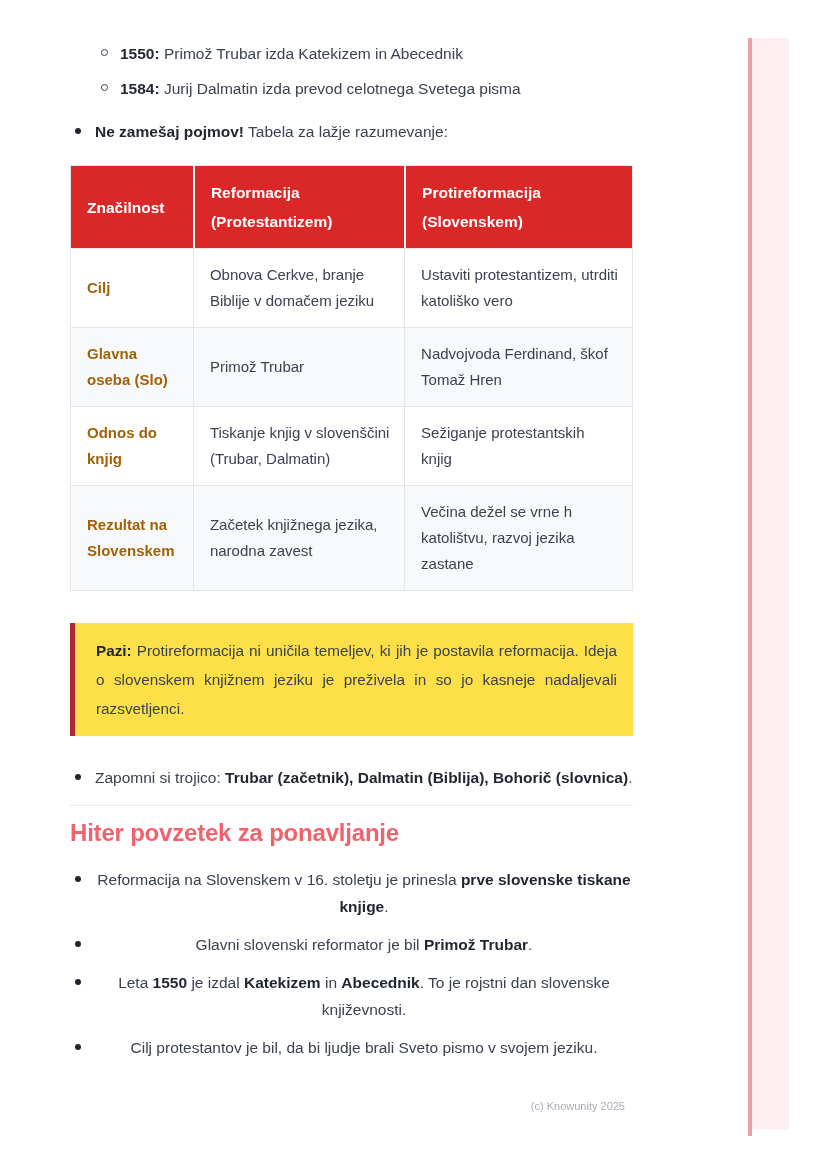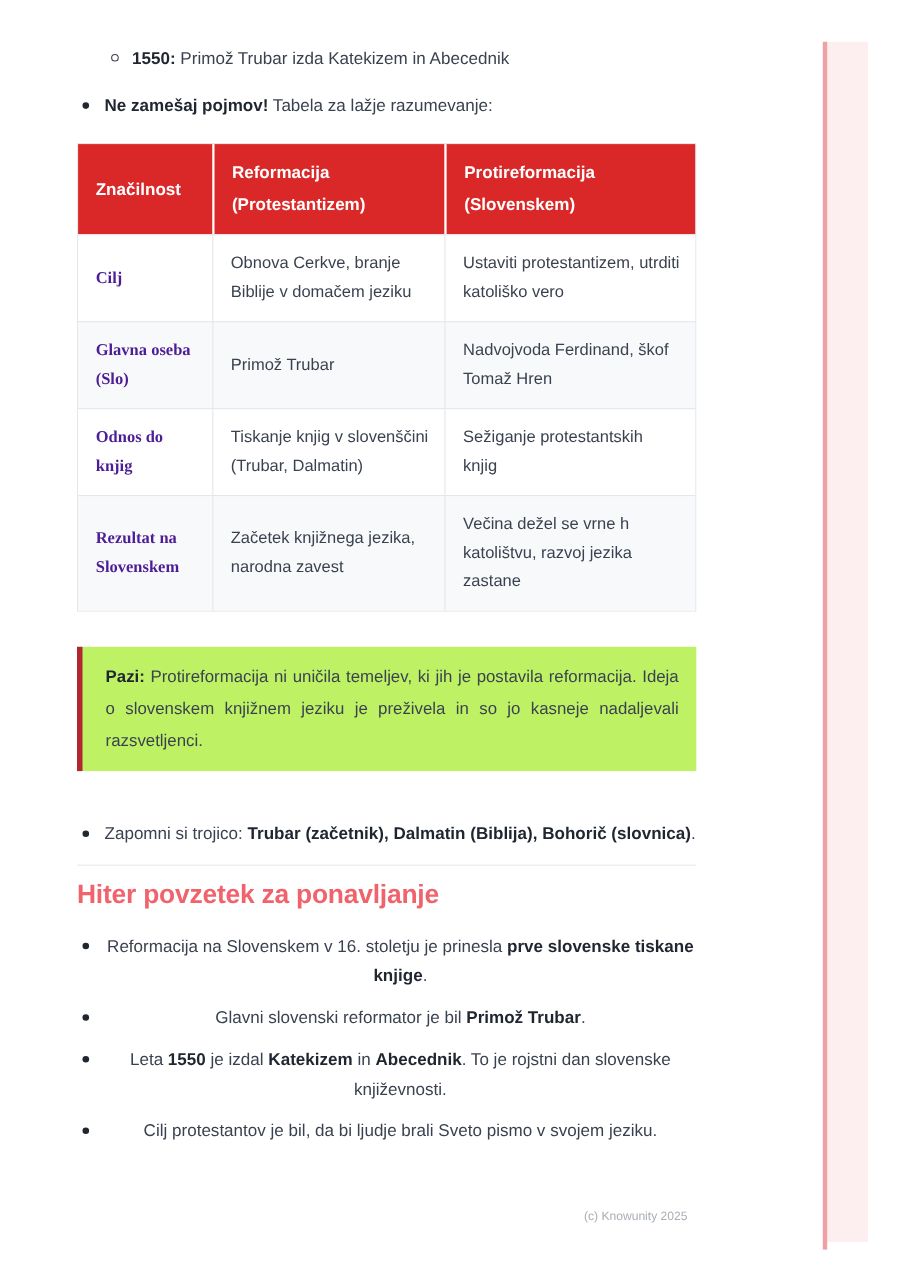--- a/index.html
+++ b/index.html
@@ -60,6 +60,10 @@
     <div class="li li-sub">
       <span class="marker"></span>
       <span><span class="b">1550:</span><span> Primož Trubar izda Katekizem in Abecednik</span></span>
+    </div>
+    <div class="li li-sub">
+      <span class="marker"></span>
+      <span><span class="b">1584:</span><span> Jurij Dalmatin izda prevod celotnega Svetega pisma</span></span>
     </div>
     <div class="li li-main li-ne">
       <span class="marker"></span>

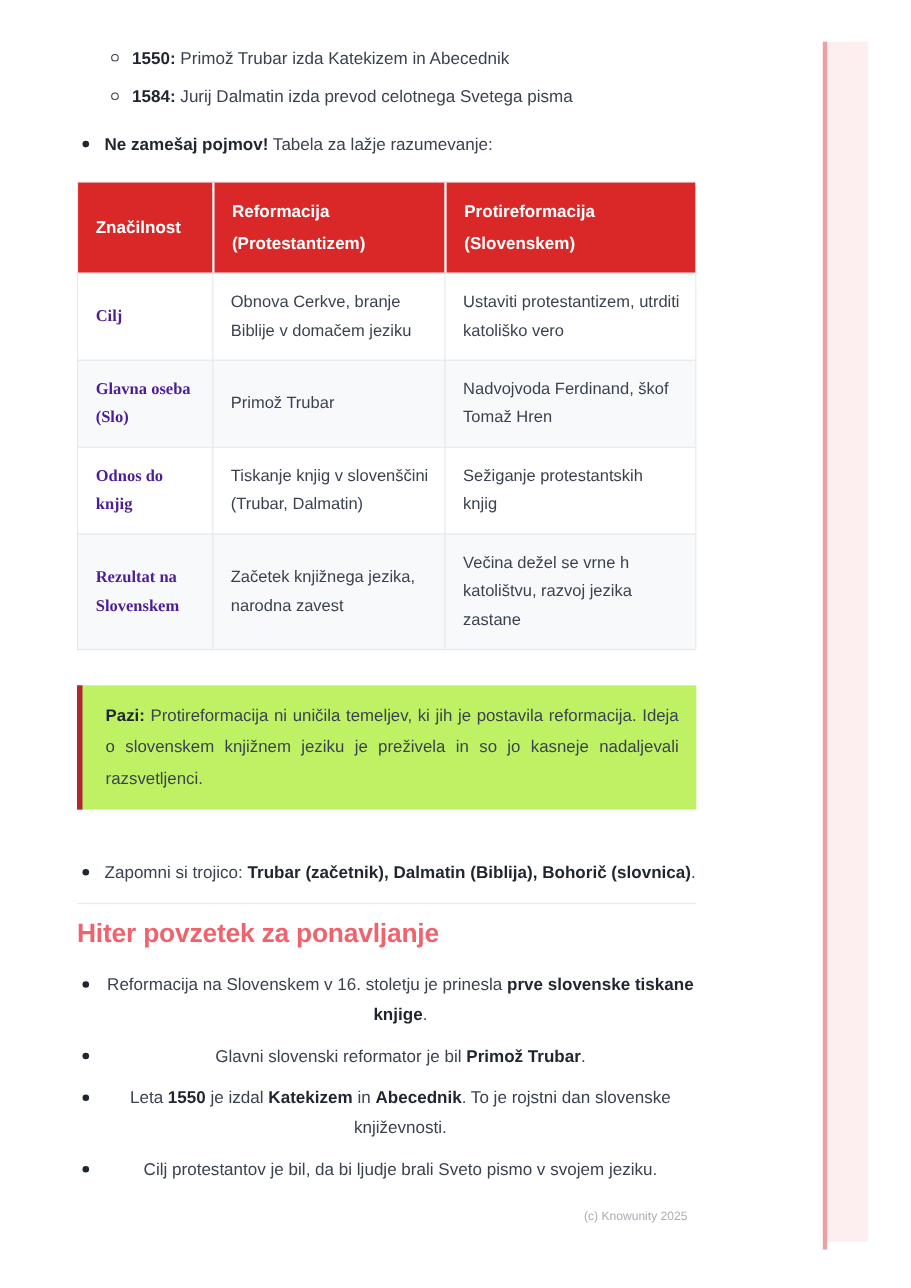--- a/index.html
+++ b/index.html
@@ -30,7 +30,7 @@
   td { font-size:15px; line-height:26px; vertical-align:middle; padding:13px 14px 13px 16px; border-top:1px solid #e3e6ea; background:#ffffff; }
   td + td { border-left:1px solid #e3e6ea; }
   tr.alt td { background:#f8f9fb; }
-  td.rowlabel { font-weight:bold; color:#4c1d95;font-family:Liberation Serif, serif; }
+  td.rowlabel { font-weight:bold; color:#a16207; }
 
   
   .callout { margin-top:32px; background:#bef264; border-left:5px solid #b02733; padding:13px 16px 13px 21px; font-size:15.3px; line-height:29px; text-align:justify; color:#3a4250; }

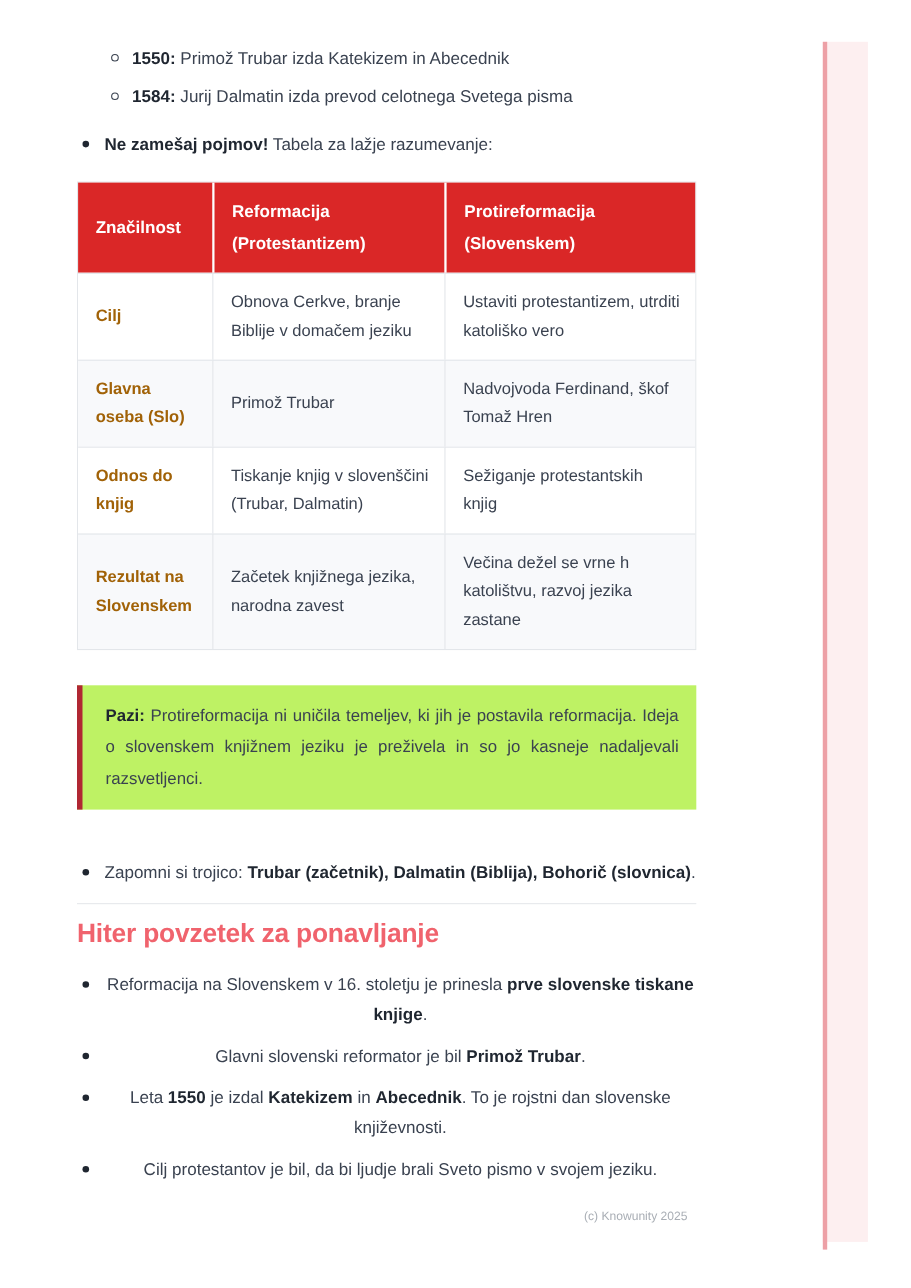--- a/index.html
+++ b/index.html
@@ -33,7 +33,7 @@
   td.rowlabel { font-weight:bold; color:#a16207; }
 
   
-  .callout { margin-top:32px; background:#bef264; border-left:5px solid #b02733; padding:13px 16px 13px 21px; font-size:15.3px; line-height:29px; text-align:justify; color:#3a4250; }
+  .callout { margin-top:32px; background:#fde047; border-left:5px solid #b02733; padding:13px 16px 13px 21px; font-size:15.3px; line-height:29px; text-align:justify; color:#3a4250; }
   .callout .b { font-weight:bold; color:#1f2630; }
 
   .li-note { margin-top:44px; }

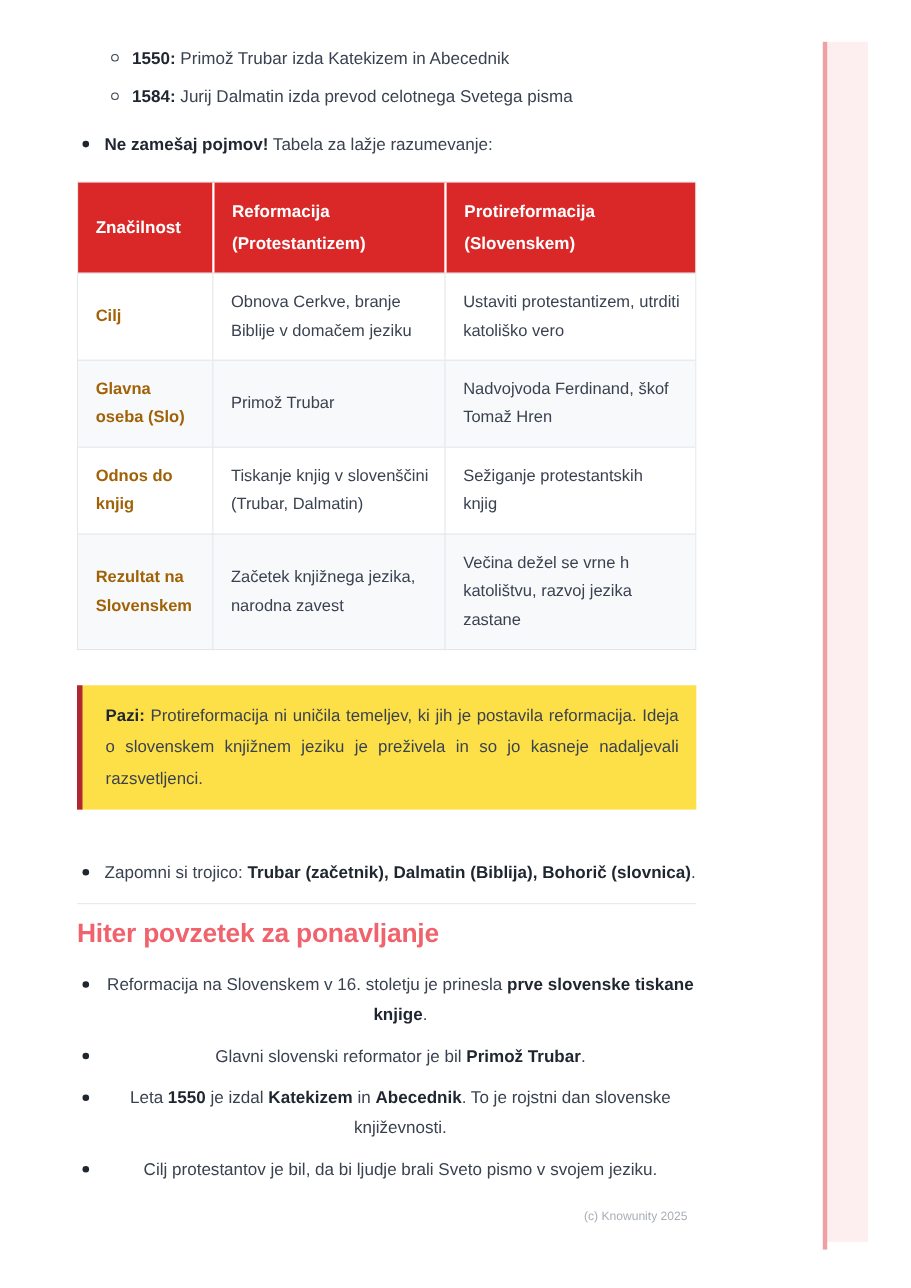--- a/index.html
+++ b/index.html
@@ -36,7 +36,7 @@
   .callout { margin-top:32px; background:#fde047; border-left:5px solid #b02733; padding:13px 16px 13px 21px; font-size:15.3px; line-height:29px; text-align:justify; color:#3a4250; }
   .callout .b { font-weight:bold; color:#1f2630; }
 
-  .li-note { margin-top:44px; }
+  .li-note { margin-top:28px; }
 
   .divider { margin-top:14px; border:none; border-top:1px solid #e6e8eb; height:0; }
 

